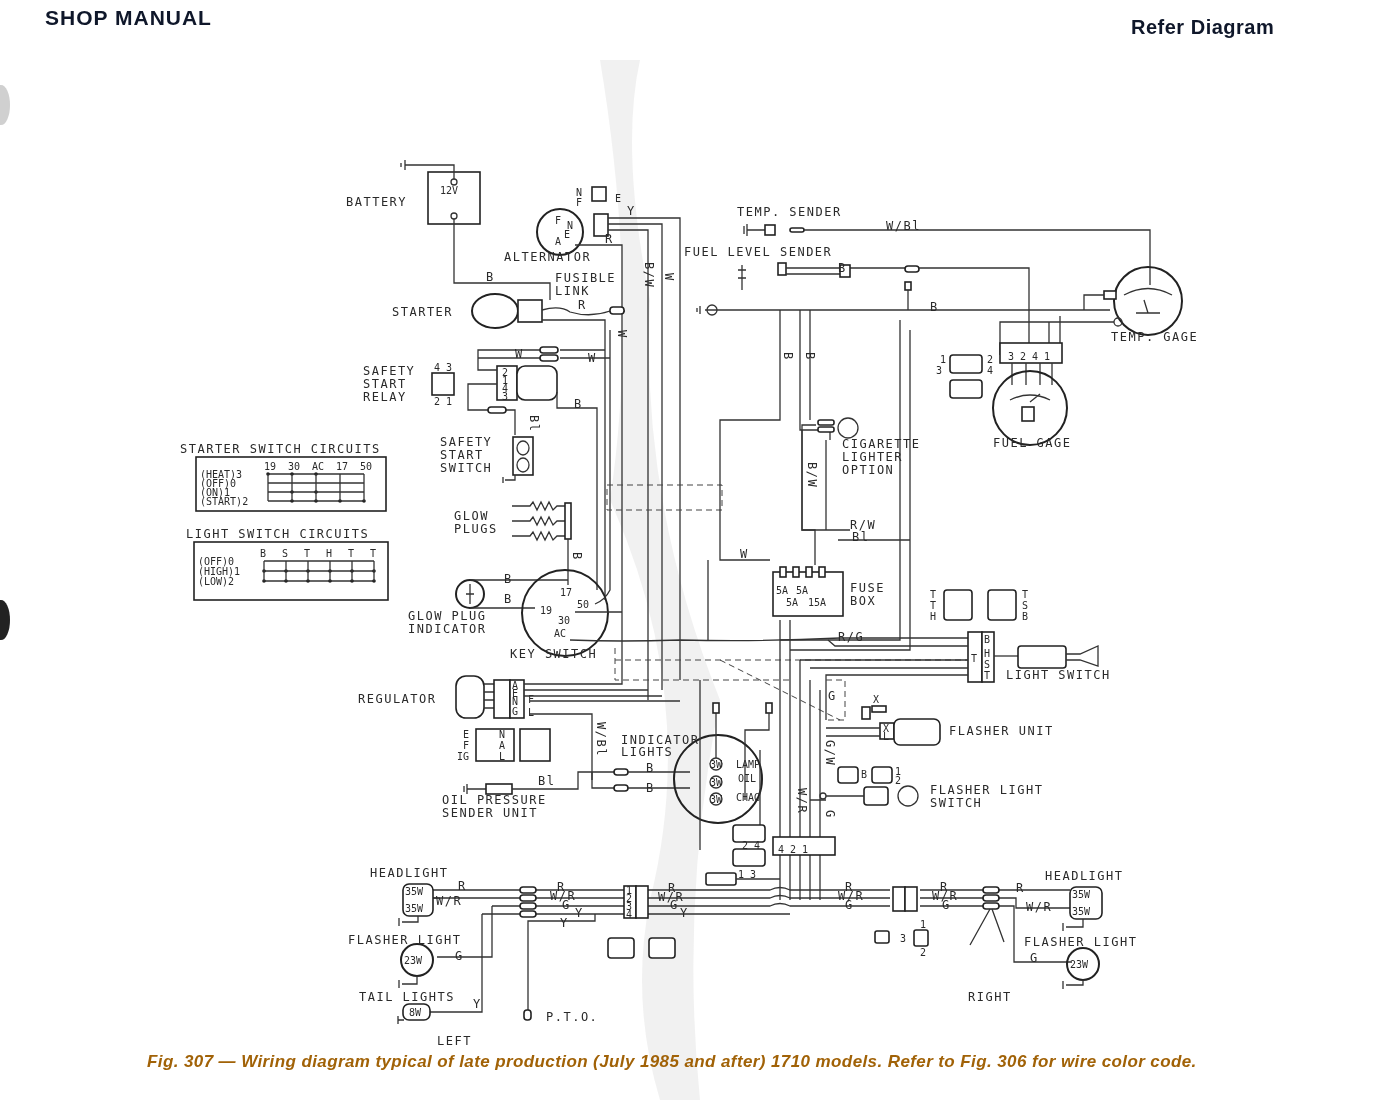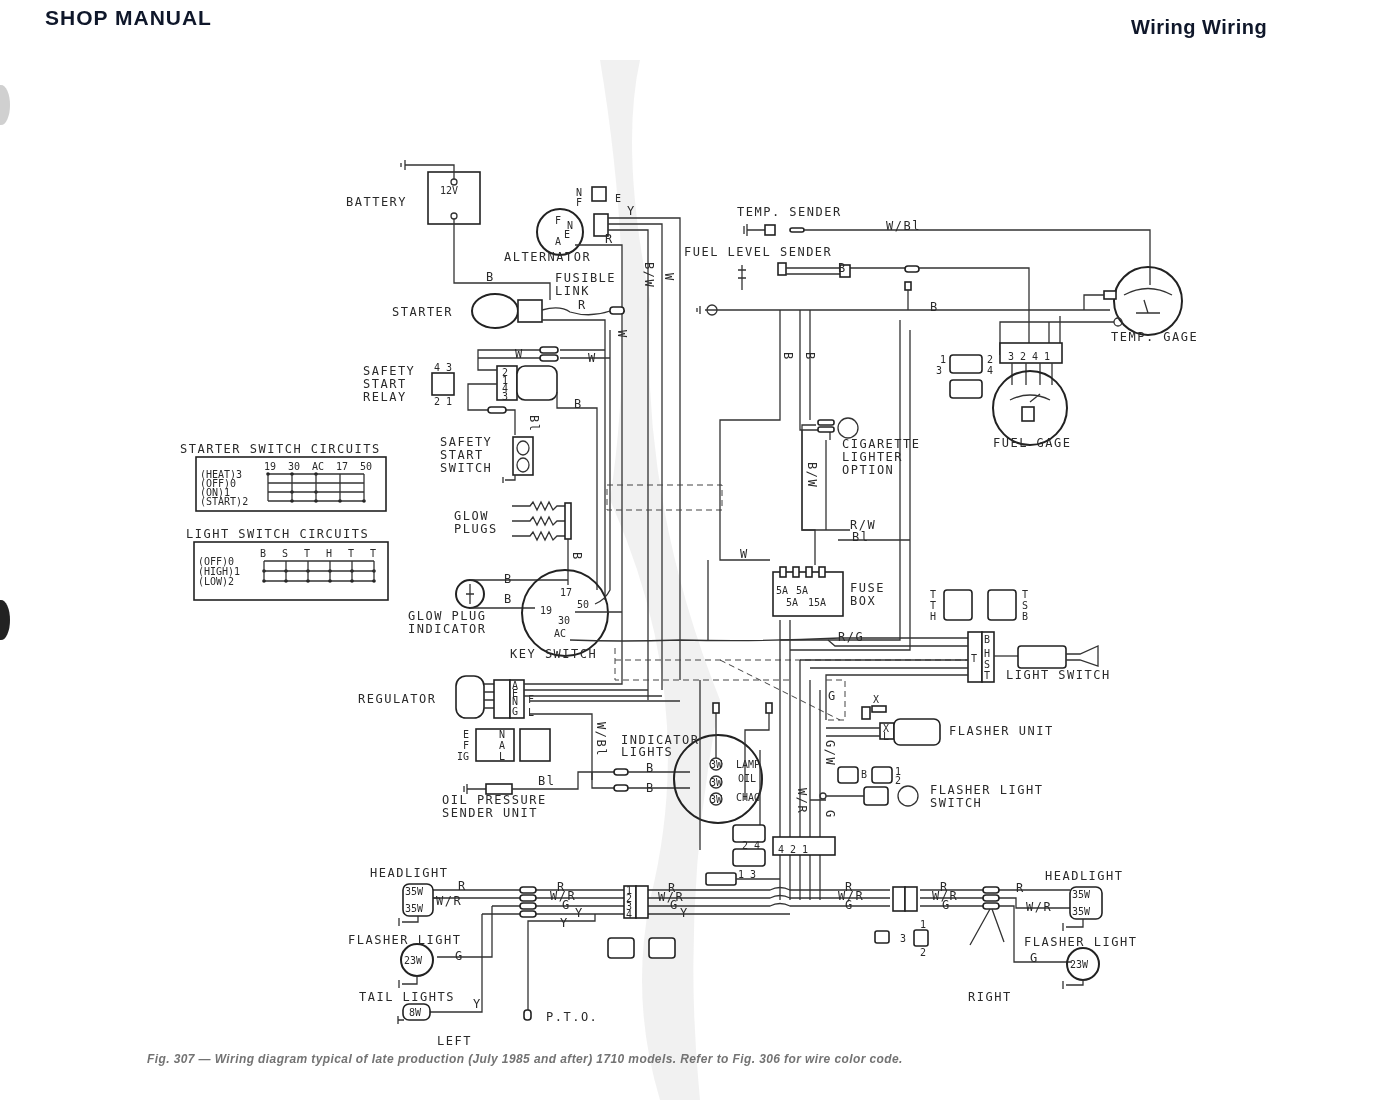--- a/index.html
+++ b/index.html
@@ -26,7 +26,7 @@
 <div class="hole" style="left:-8px;top:600px;background:#222;"></div>
 
 <div id="hdr-left" class="hdr">SHOP MANUAL</div>
-<div id="hdr-right" class="hdr">Wiring Wiring</div>
+<div id="hdr-right" class="hdr">Refer Diagram</div>
 
 <svg id="diagram" width="1391" height="1114" viewBox="0 0 1391 1114">
 

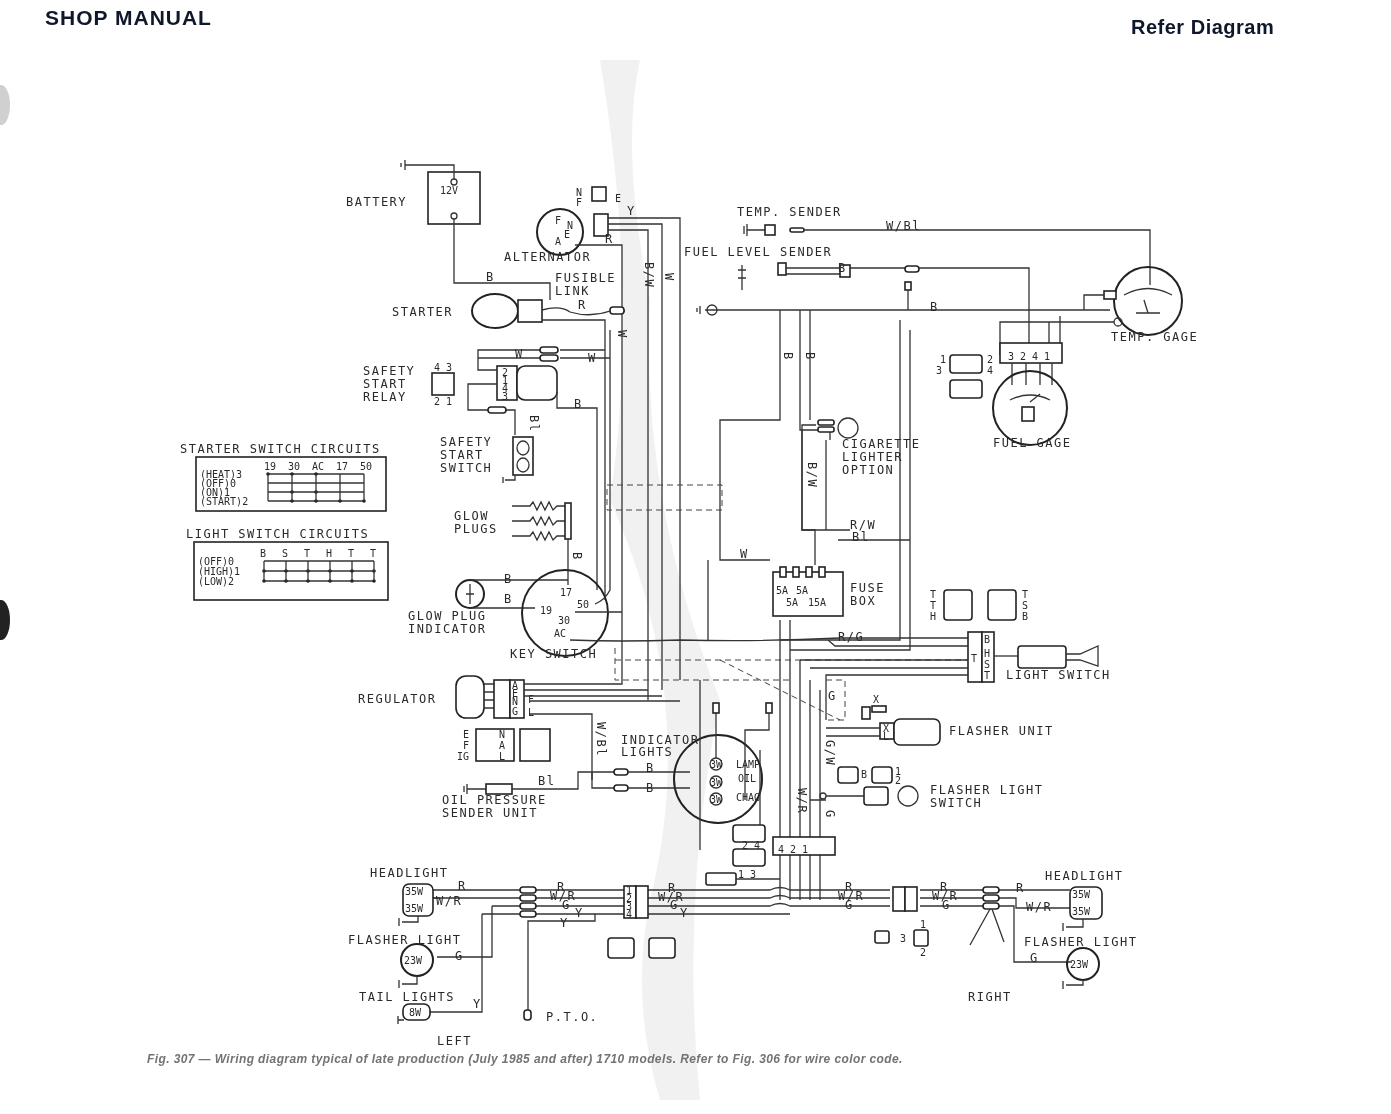--- a/index.html
+++ b/index.html
@@ -7,7 +7,7 @@
   .hdr { position:absolute; font-family:"Liberation Sans", sans-serif; font-weight:bold; color:#0f172a; }
   #hdr-left { left:45px; top:6px; font-size:21px; letter-spacing:1px; }
   #hdr-right { left:1131px; top:16px; font-size:20px; letter-spacing:0.5px; }
-  #caption { position:absolute; left:147px; top:1052px; font-family:"Liberation Sans", sans-serif; font-style:italic; font-weight:bold; font-size:12px; color:#737373; white-space:nowrap; letter-spacing:0.4px; }
+  #caption { position:absolute; left:147px; top:1052px; font-family:"Liberation Sans", sans-serif; font-style:italic; font-weight:bold; font-size:17px; color:#a16207; white-space:nowrap; letter-spacing:0.4px; }
   svg#diagram { position:absolute; left:0; top:0; }
   svg text { font-family:"DejaVu Sans Mono", monospace; fill:#2a2a2a; }
   .lbl { font-size:12px; letter-spacing:1.5px; }

